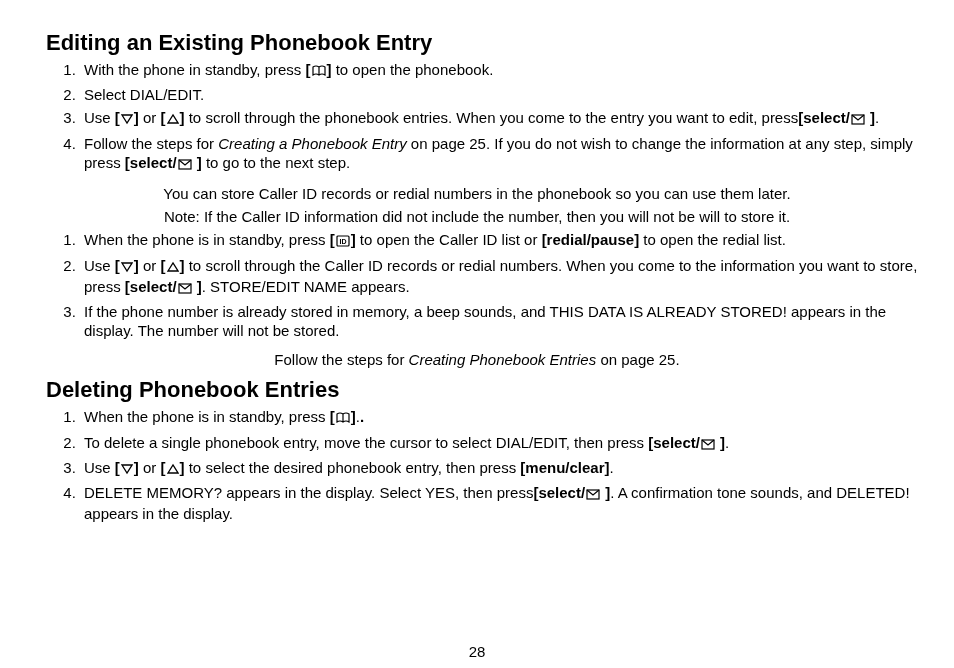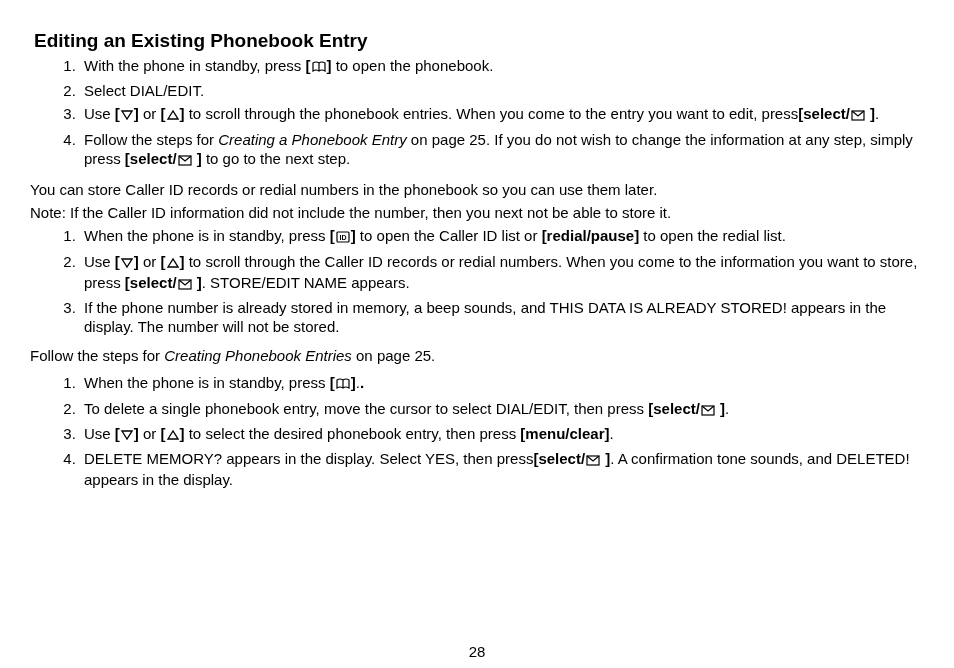--- a/index.html
+++ b/index.html
@@ -17,9 +17,9 @@
     position: relative;
   }
   h2 {
-    font-size: 19px;
+    font-size: 22px;
     font-weight: bold;
-    margin: 0 0 4px 4px;
+    margin: 0 0 4px 16px;
   }
   p.body {
     font-size: 15px;

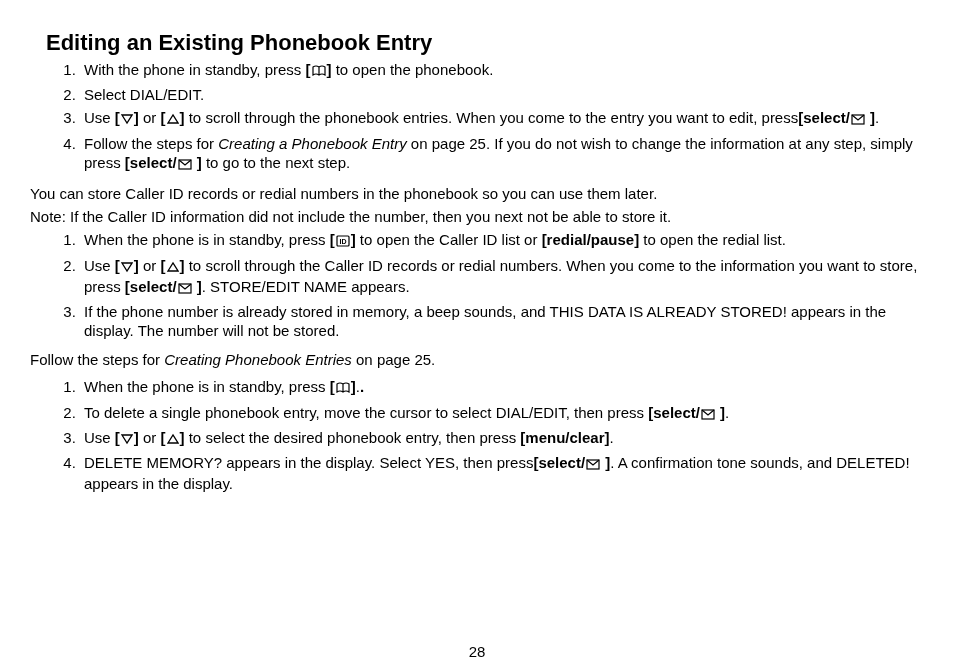--- a/index.html
+++ b/index.html
@@ -25,6 +25,7 @@
     font-size: 15px;
     margin: 2px 0 4px 0;
     line-height: 1.28;
+    text-align: center;
   }
   ol {
     margin: 2px 0 10px 0;

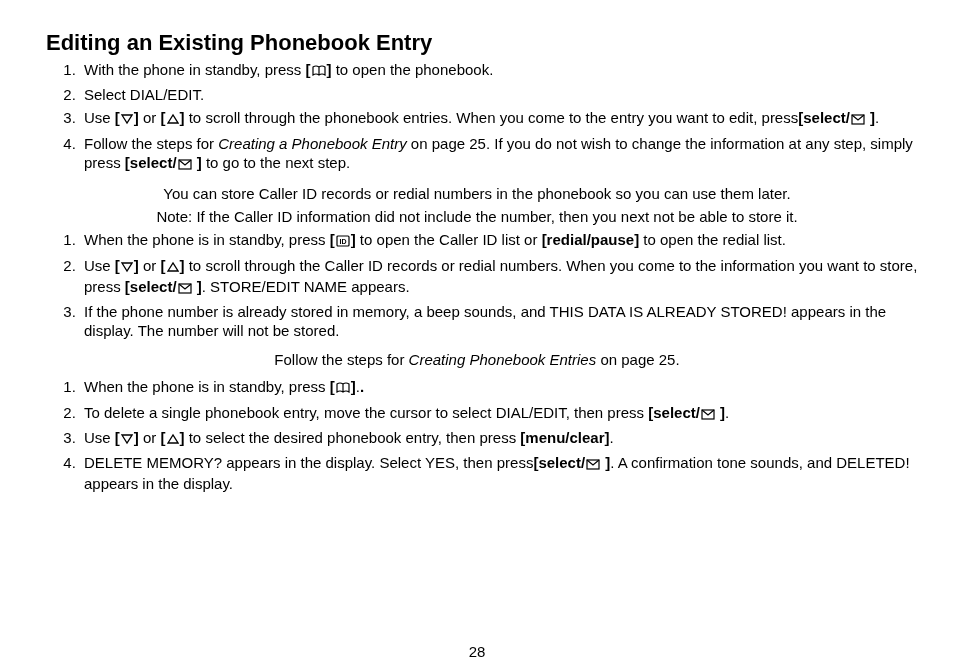--- a/index.html
+++ b/index.html
@@ -91,7 +91,7 @@
 
   <div class="section">
     <p class="body">You can store Caller ID records or redial numbers in the phonebook so you can use them later.</p>
-    <p class="body">Note: If the Caller ID information did not include the number, then you next not be able to store it.</p>
+    <p class="body">Note: If the Caller ID information did not include the number, then you will not be will to store it.</p>
     <ol>
       <li>
         <span>When the phone is in standby, press </span><span class="bold">[<span class="icon"><svg width="14" height="12">

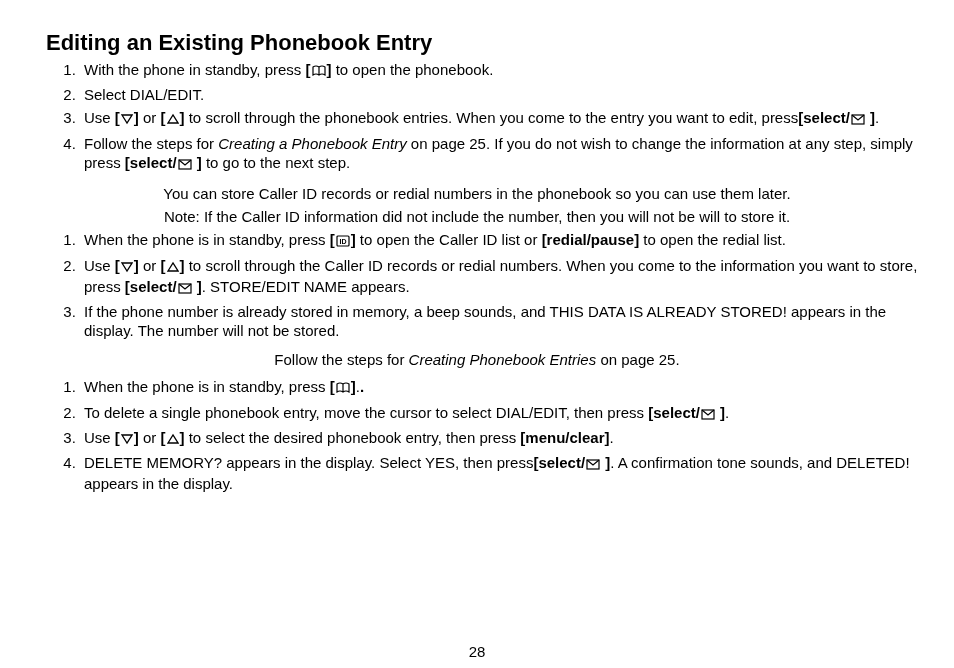--- a/index.html
+++ b/index.html
@@ -117,6 +117,7 @@
   </div>
 
   <div class="section">
+    <h2>Deleting Phonebook Entries</h2>
     <ol>
       <li>
         <span>When the phone is in standby, press </span><span class="bold">[<span class="icon"><svg width="14" height="12">

